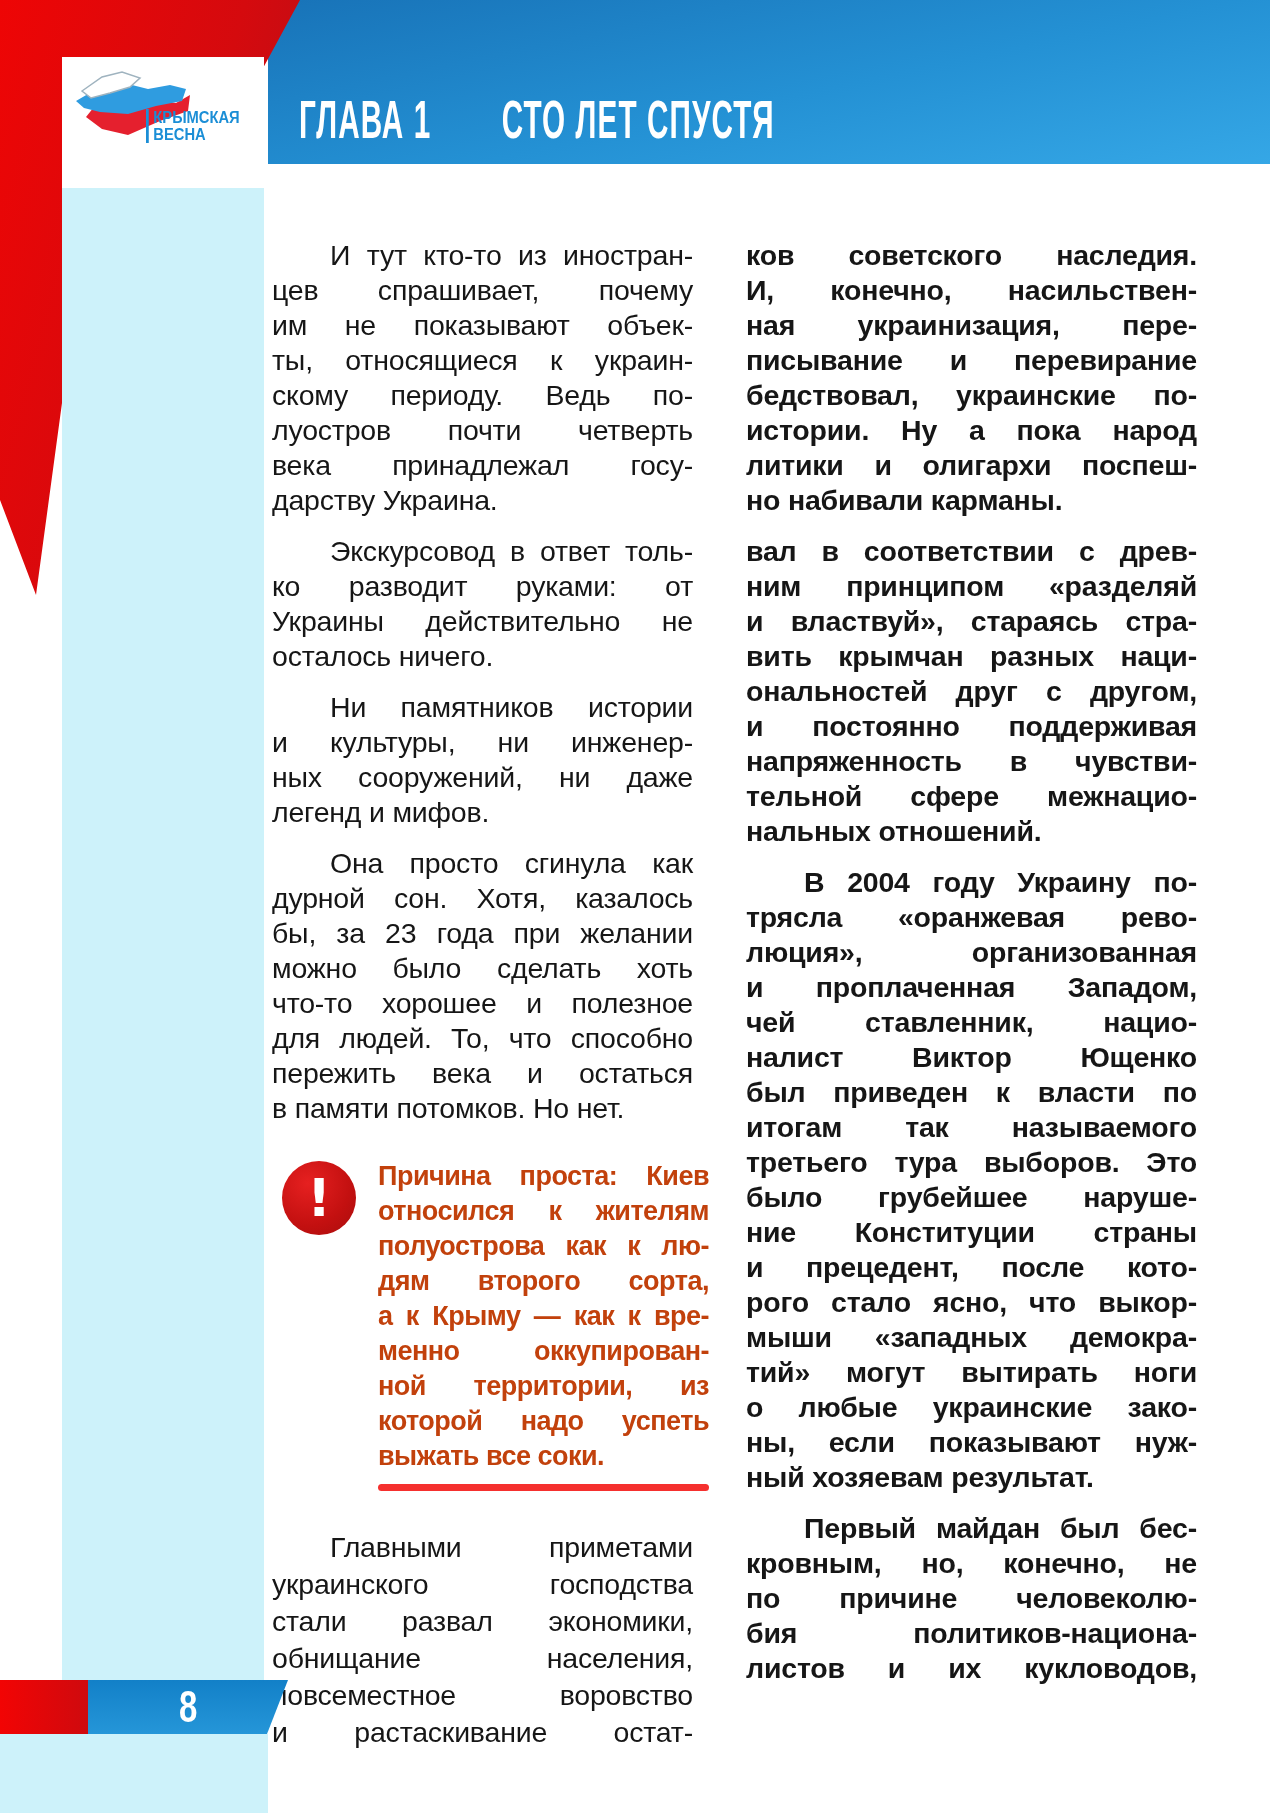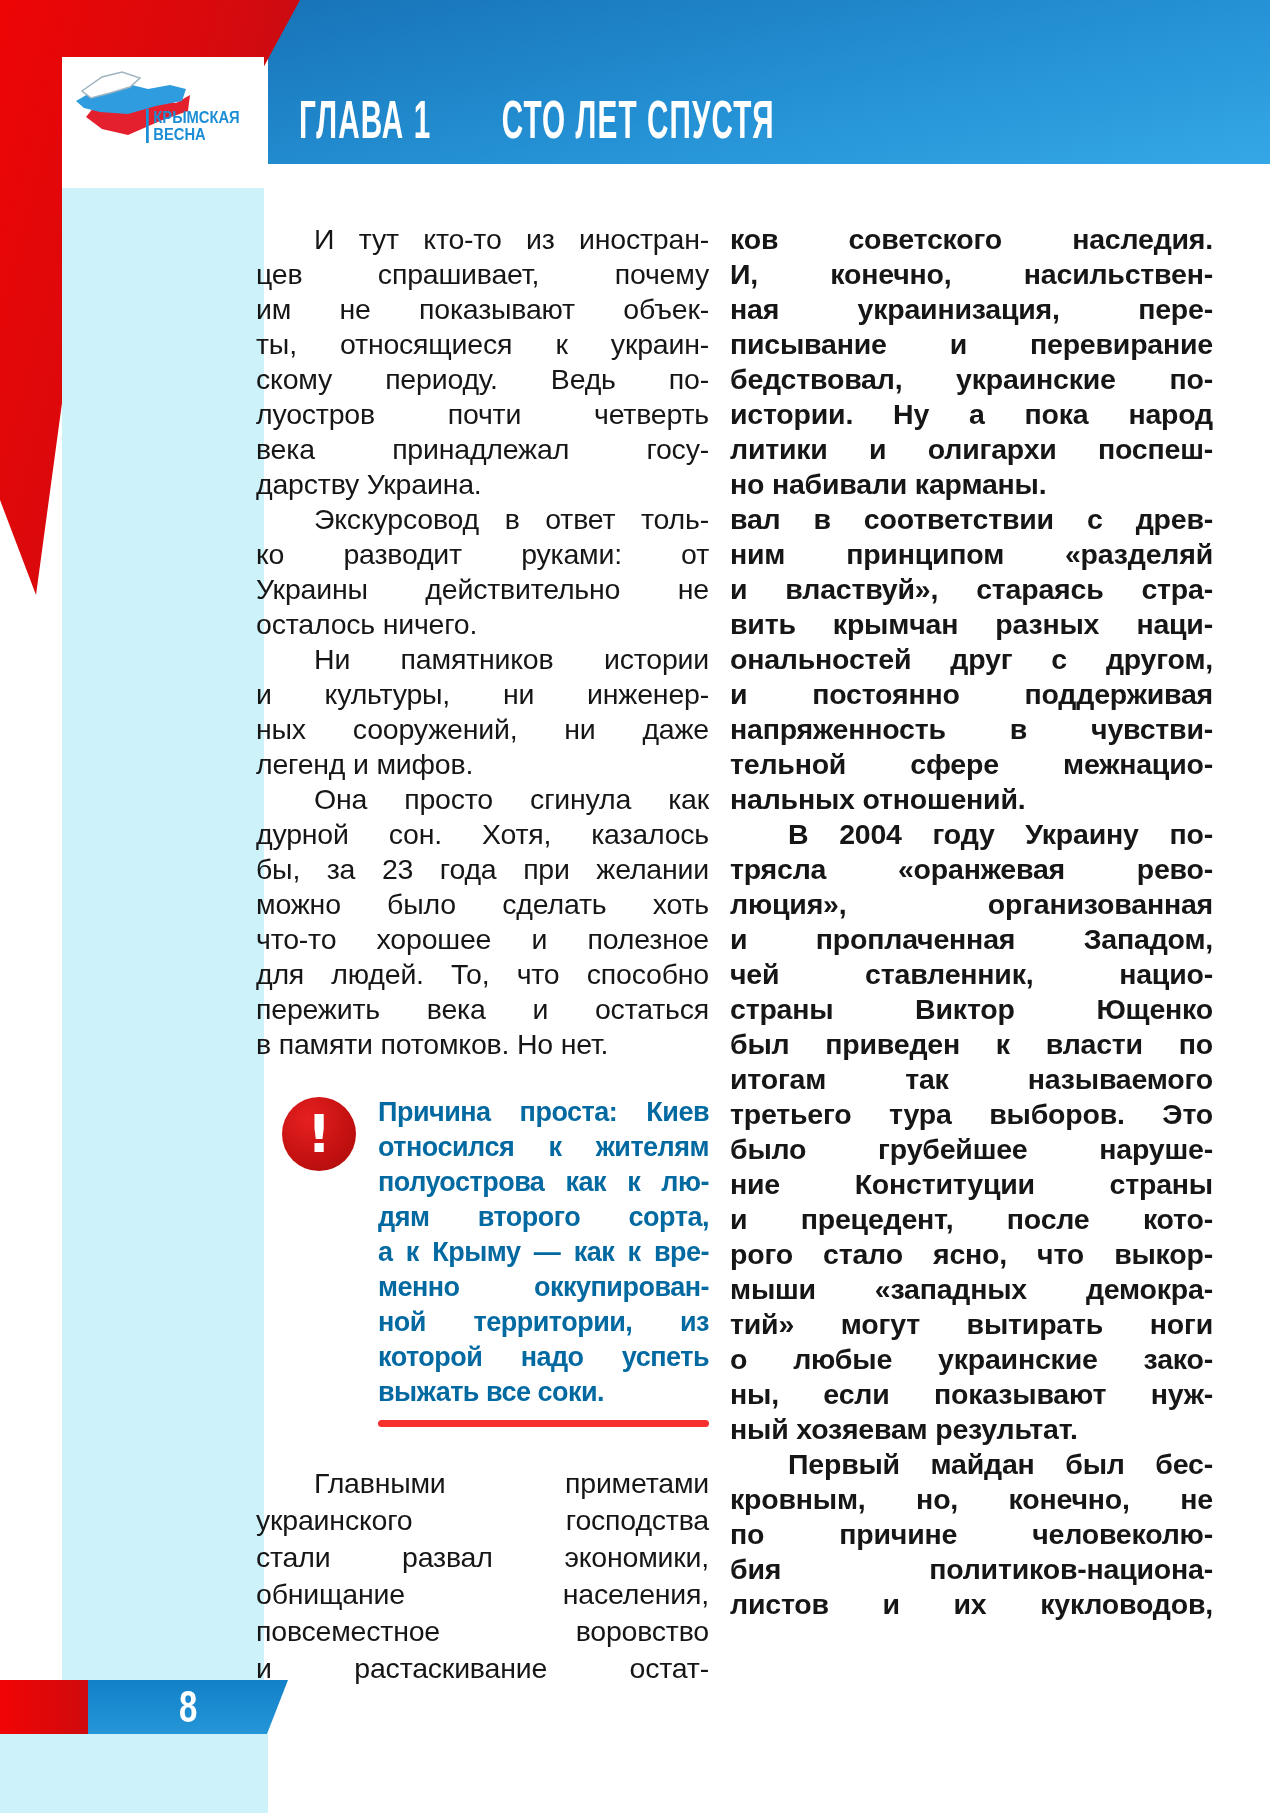--- a/index.html
+++ b/index.html
@@ -47,7 +47,7 @@
   .col{position:absolute;top:222px;}
   .col-left{left:256px;width:453px;}
   .col-right{left:730px;width:483px;font-weight:bold;}
-  .para{margin:0;}
+  .para{margin:16px;}
   .line{
     text-align:justify;text-align-last:justify;text-justify:inter-word;
     font-size:28.5px;line-height:35px;letter-spacing:-0.2px;

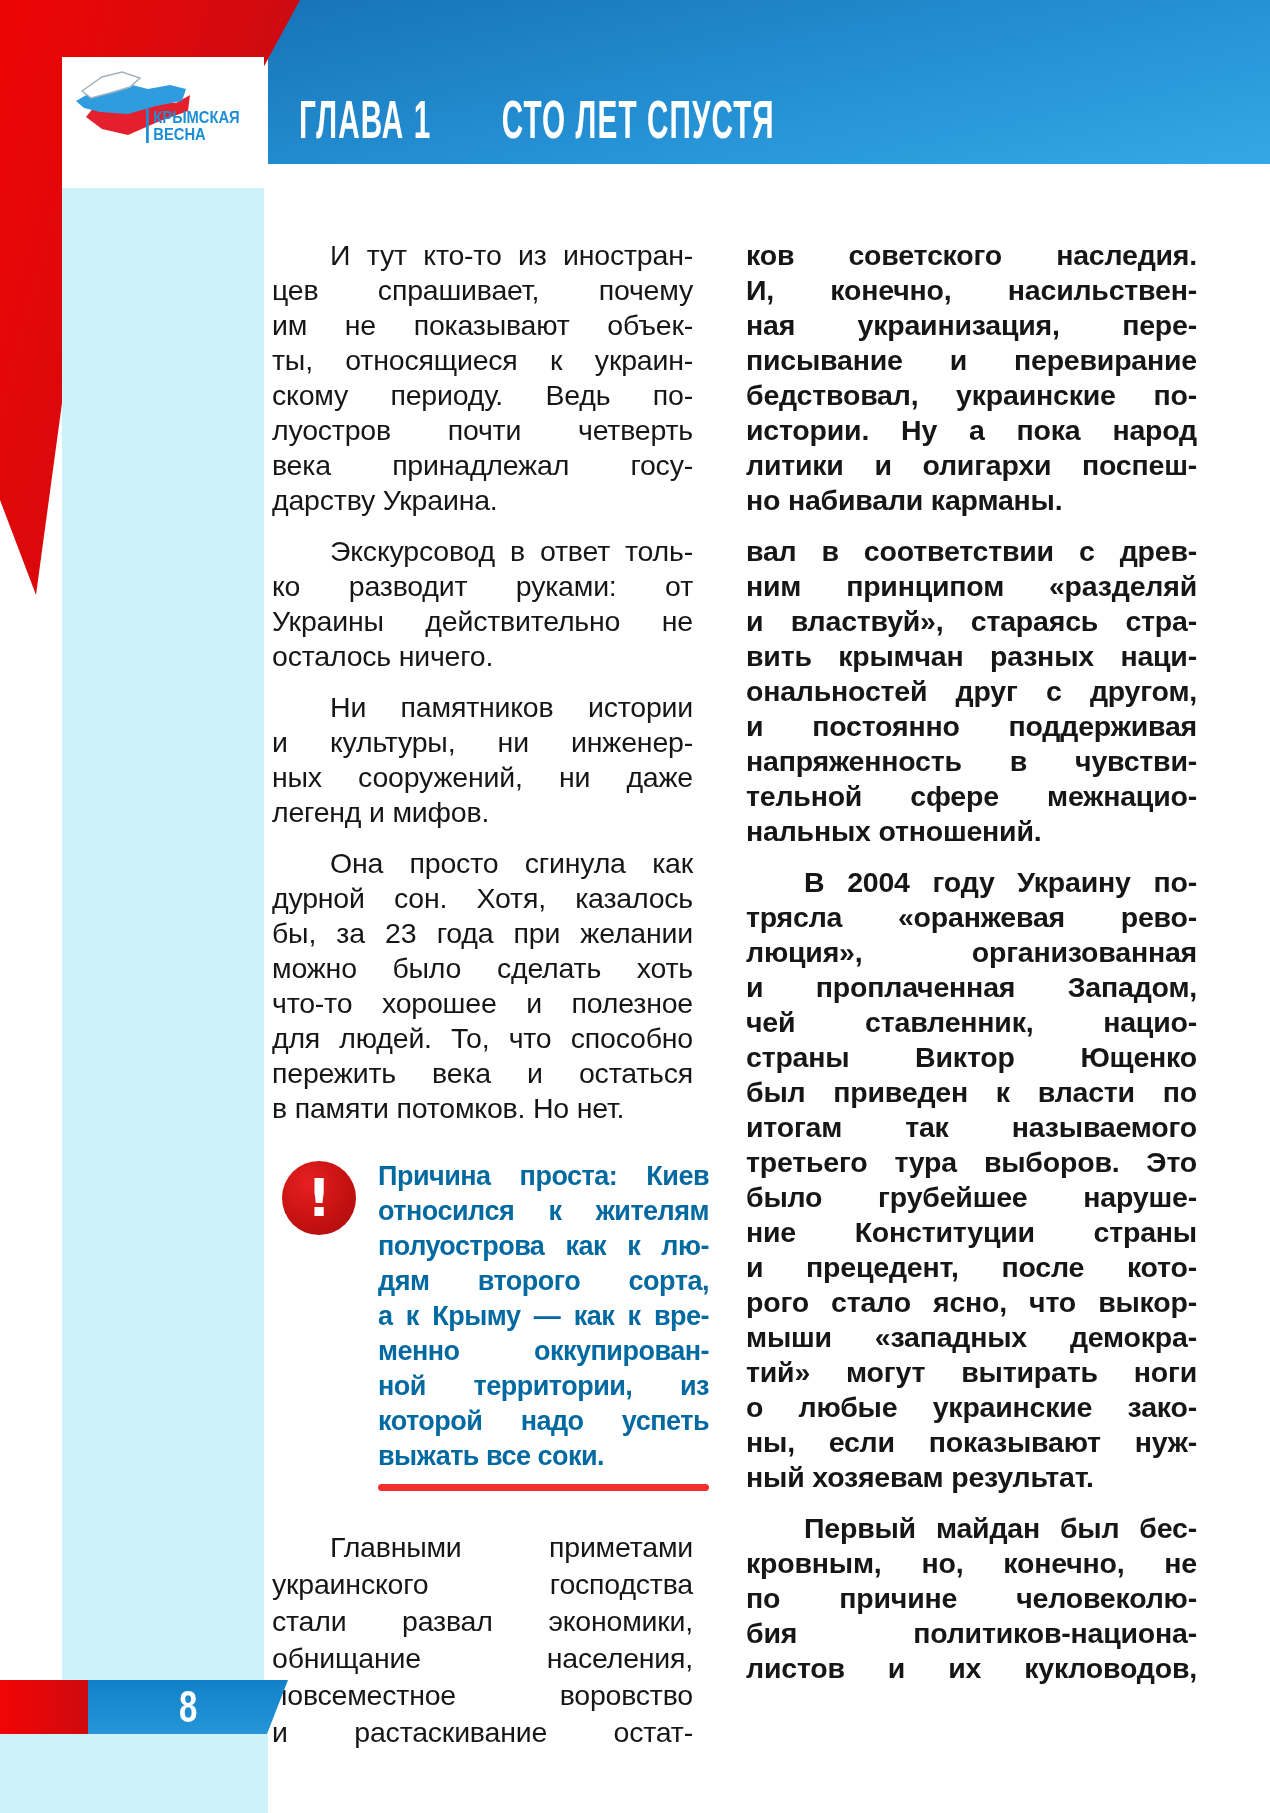--- a/index.html
+++ b/index.html
@@ -180,7 +180,7 @@
         <div class="line">люция», организованная</div>
         <div class="line">и проплаченная Западом,</div>
         <div class="line">чей ставленник, нацио-</div>
-        <div class="line">страны Виктор Ющенко</div>
+        <div class="line">налист Виктор Ющенко</div>
         <div class="line">был приведен к власти по</div>
         <div class="line">итогам так называемого</div>
         <div class="line">третьего тура выборов. Это</div>

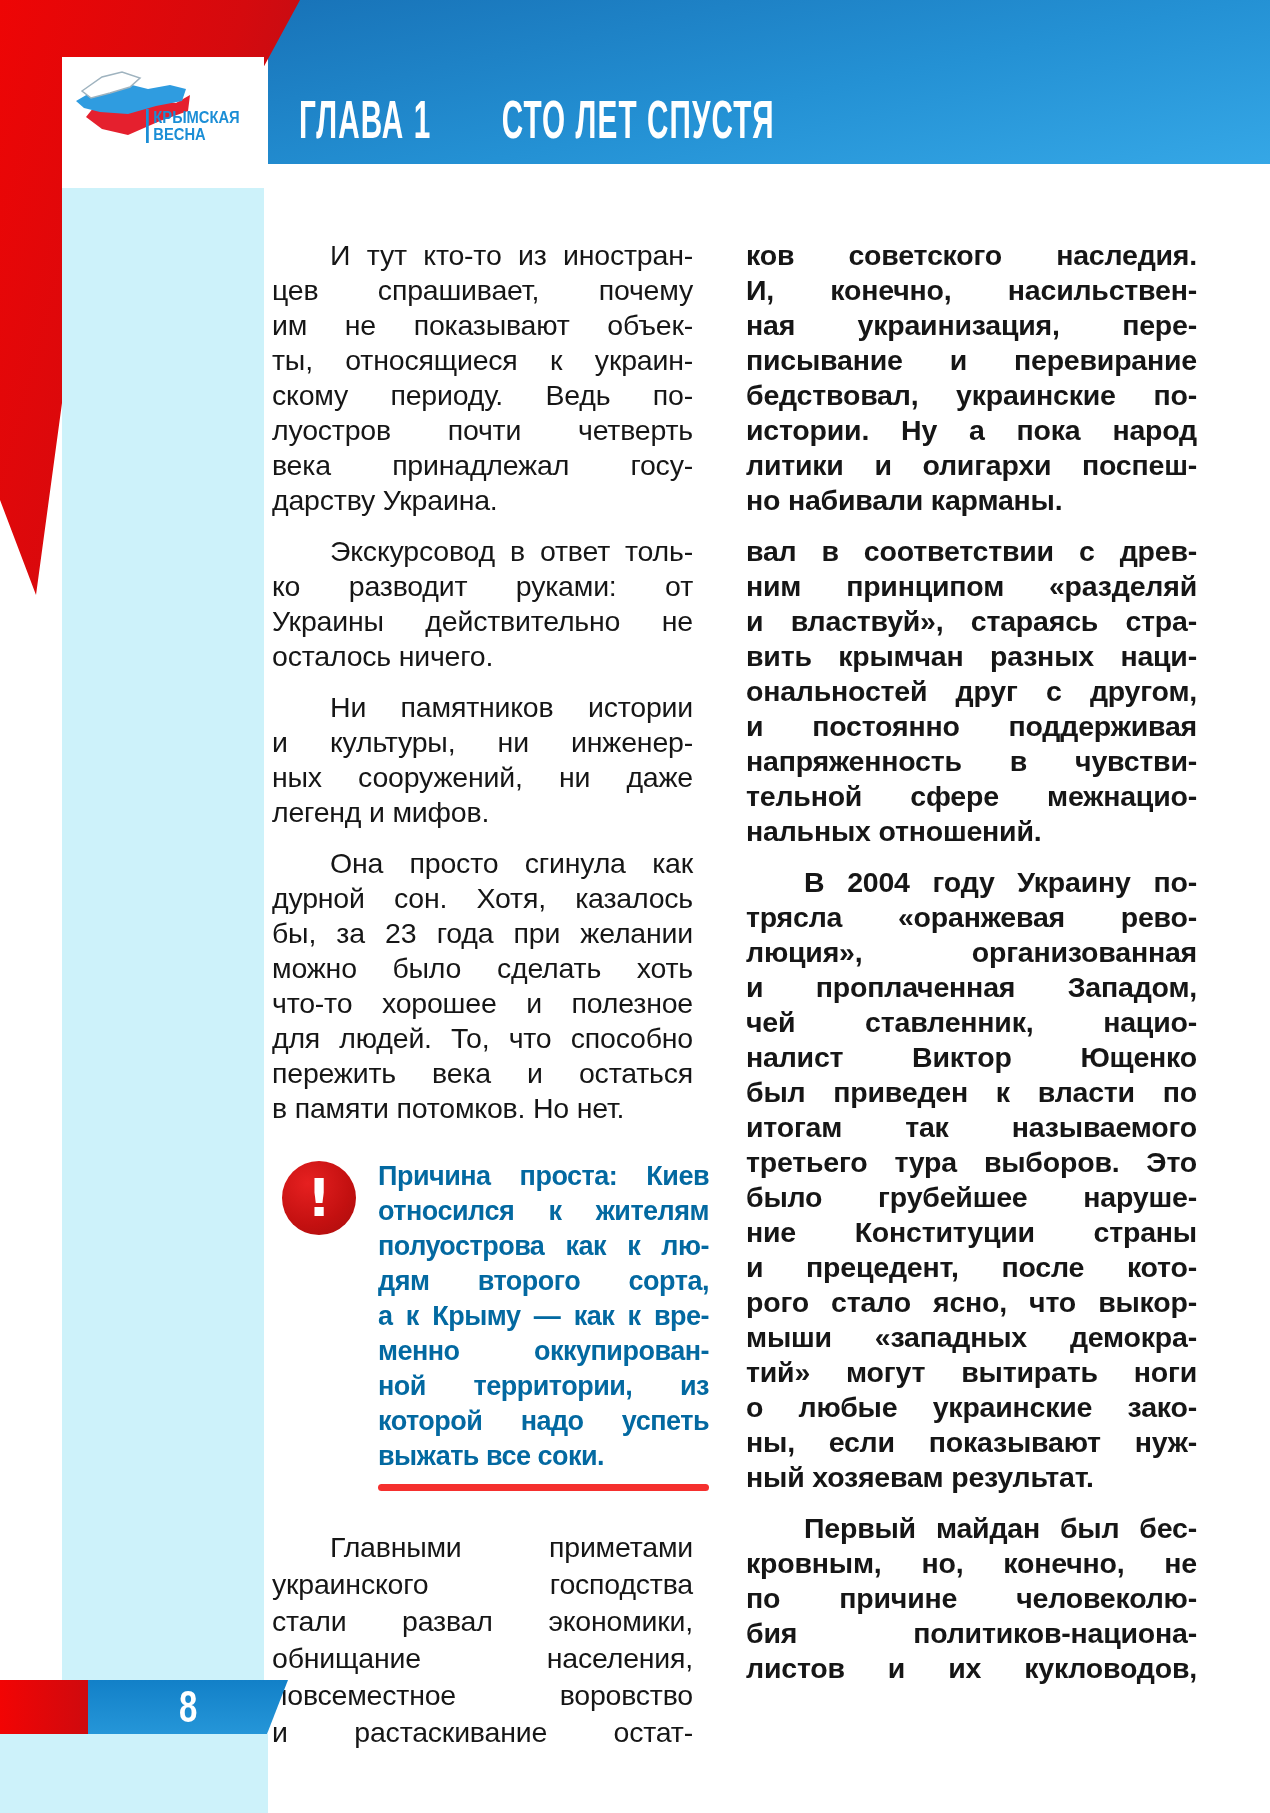--- a/index.html
+++ b/index.html
@@ -56,7 +56,7 @@
   .line.ind{text-indent:58px;}
   
   .callout{position:relative;margin-top:33px;padding-left:122px;}
-  .callout .line{font-weight:bold;font-size:27px;line-height:35px;letter-spacing:-0.5px;color:#0369a1;}
+  .callout .line{font-weight:bold;font-size:27px;line-height:35px;letter-spacing:-0.5px;color:#c2410c;}
   .callout-icon{
     position:absolute;left:26px;top:2px;width:74px;height:74px;border-radius:50%;
     background:radial-gradient(circle at 35% 30%,#e62020,var(--callout-red,#c31010) 60%,#a80d0d);

